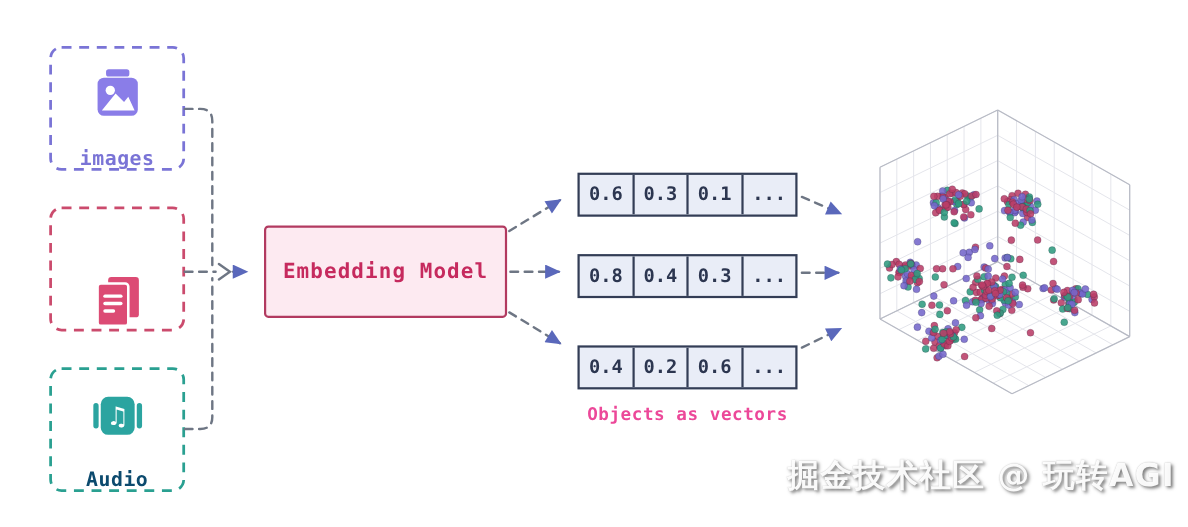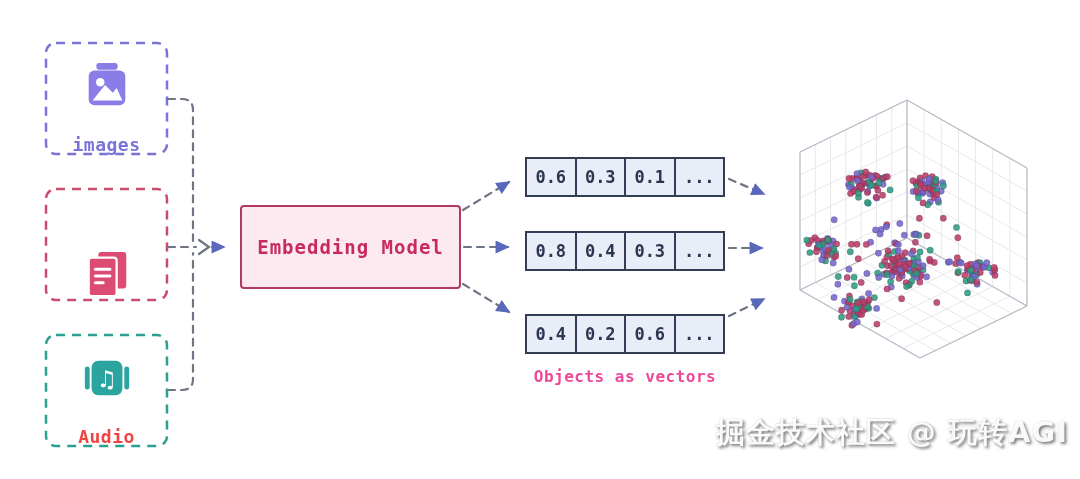--- a/index.html
+++ b/index.html
@@ -15,7 +15,7 @@
   .src-label{font-size:18px;font-weight:bold;letter-spacing:.5px}
   #box-images .src-label{color:#7a74d6}
   #box-documents .src-label{color:#cb4b6d}
-  #box-audio .src-label{color:#ef4444}
+  #box-audio .src-label{color:#0c4a6e}
   .model-box{position:absolute;left:240px;top:205px;width:221px;height:84px;background:#fdeaf1;
              border:2px solid #b23a60;border-radius:4px;display:flex;align-items:center;
              justify-content:center;z-index:2;color:#c62a5e;font-size:19px;font-weight:bold;

